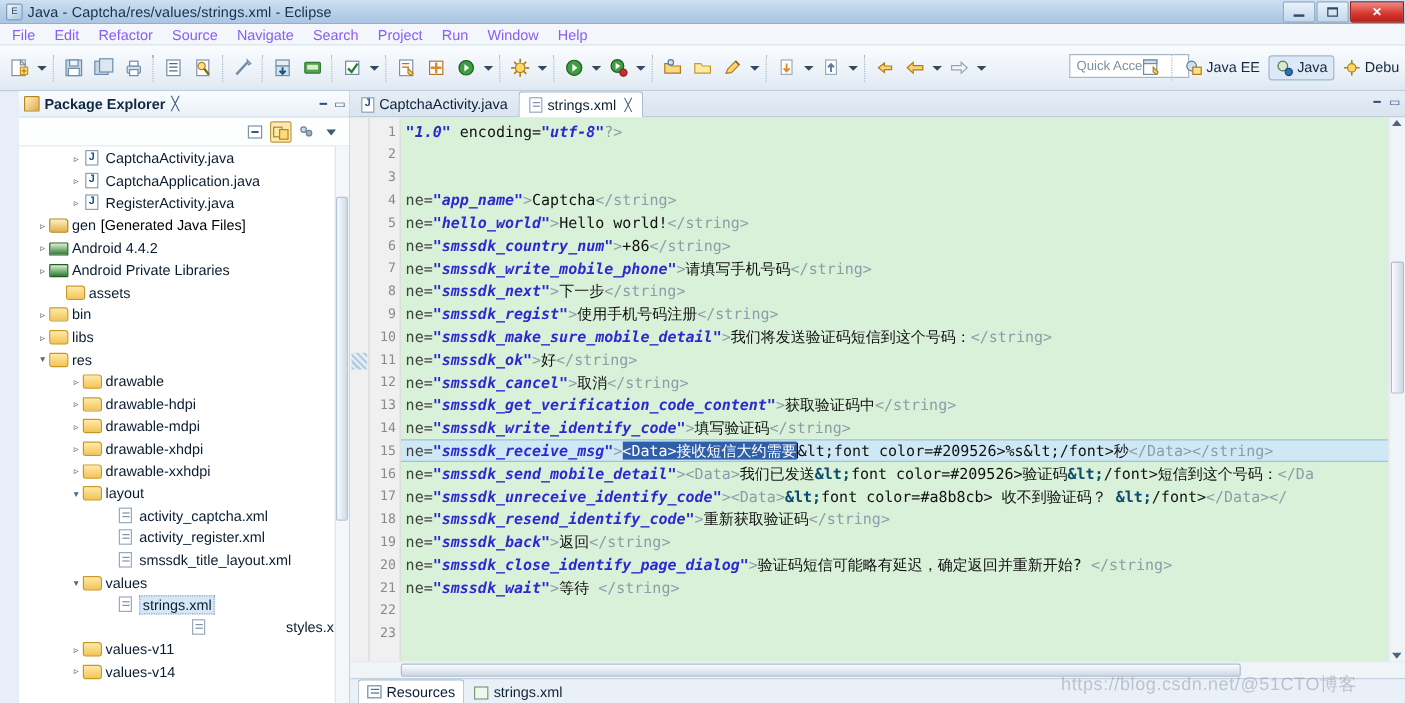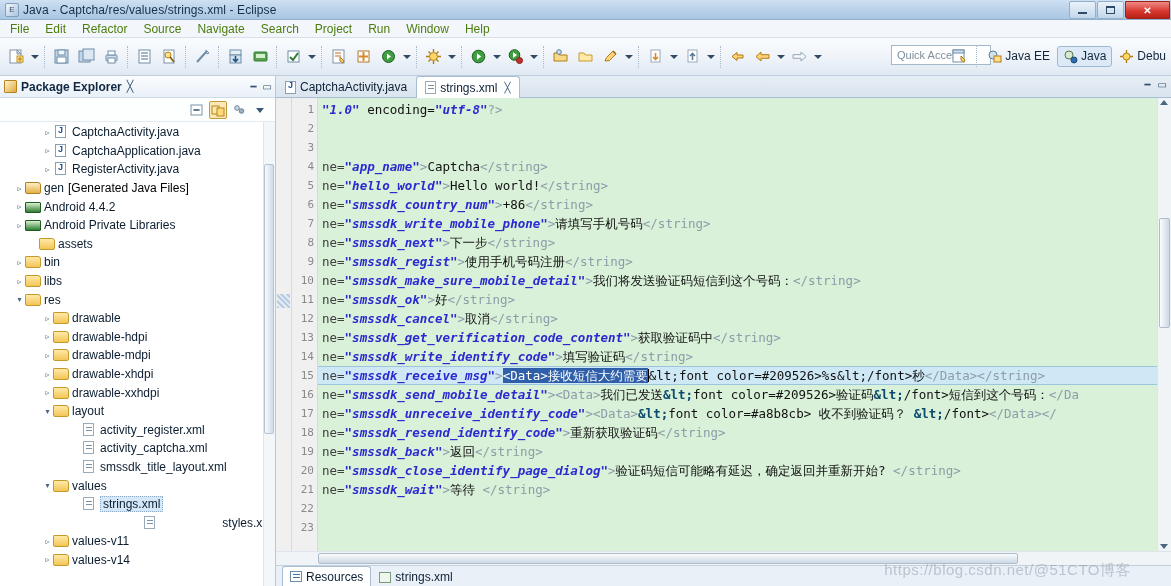--- a/index.html
+++ b/index.html
@@ -45,7 +45,7 @@
     height:18px; background:#f3f7fb; border-bottom:1px solid #d6e0ea;
     display:flex; align-items:center; padding-left:2px;
   }
-  #menubar .mi { padding:1px 8px; font-size:12px; color:#4d7c0f; cursor:default; }
+  #menubar .mi { padding:1px 8px; font-size:12px; color:#8b5cf6; cursor:default; }
   
   #toolbar {
     height:38px;

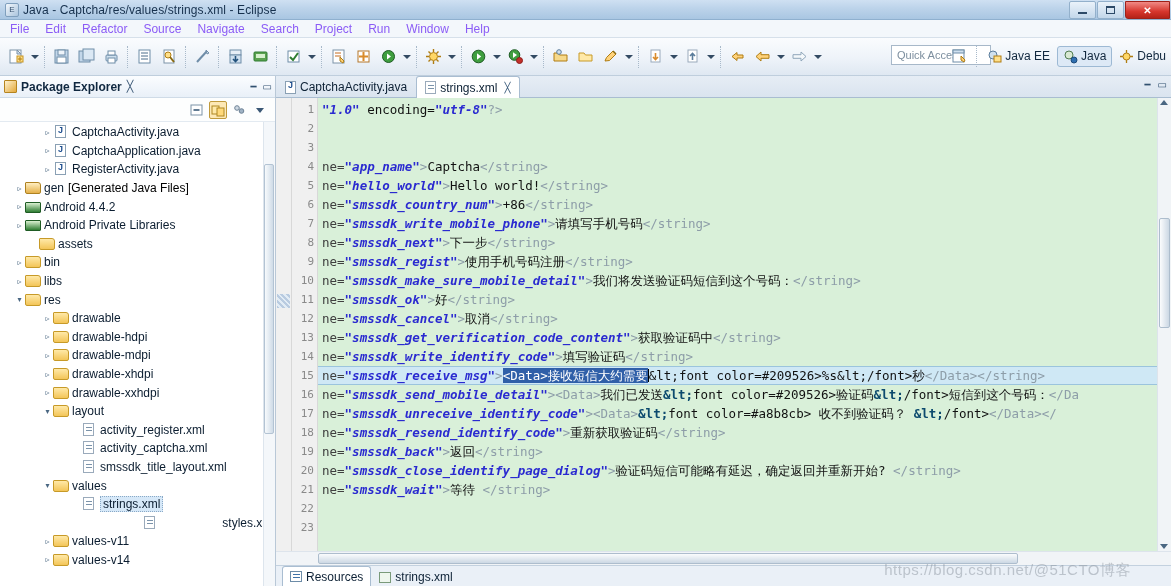--- a/index.html
+++ b/index.html
@@ -82,7 +82,7 @@
   }
   .persp.active { background:#dde9f6; border:1px solid #9db9d4; }
   
-  #main { display:flex; height:calc(586px - 20px - 18px - 38px); }
+  #main { display:flex; height:calc(586px - 20px - 18px - 38px);padding-left:16px; }
   
   #explorer {
     width:276px; background:#fff; border-right:1px solid #b9c8d7;

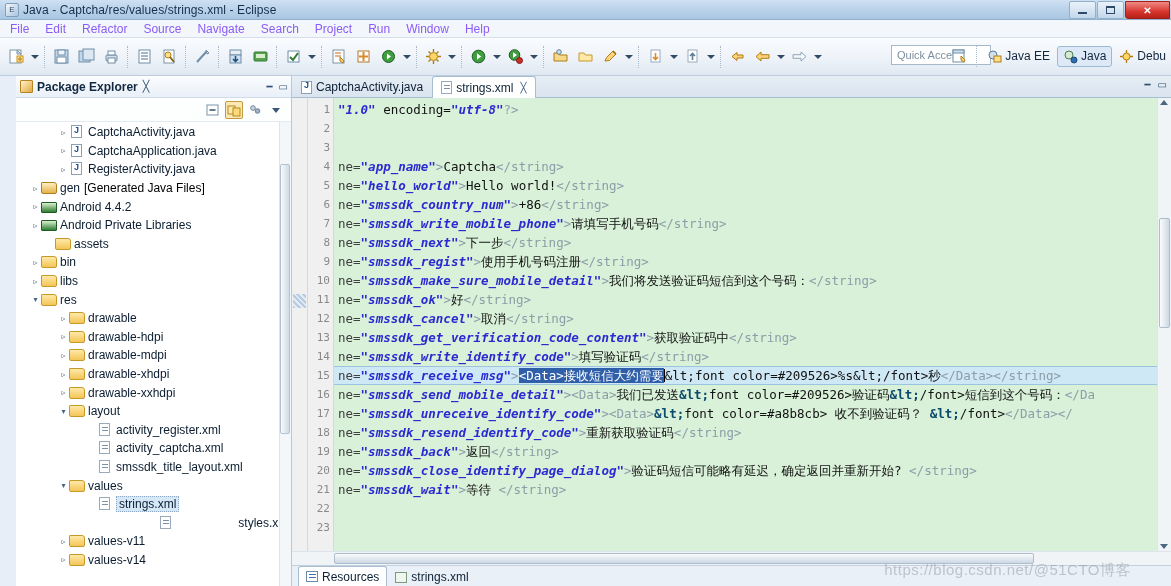--- a/index.html
+++ b/index.html
@@ -609,14 +609,14 @@
             <span class="ticon">
               <span class="ic-xml" style="display: block;"></span>
             </span>
-            <span class="tlabel">activity_register.xml</span>
+            <span class="tlabel">activity_captcha.xml</span>
           </div>
           <div class="trow" style="padding-left: 70px;">
             <span class="twist"></span>
             <span class="ticon">
               <span class="ic-xml" style="display: block;"></span>
             </span>
-            <span class="tlabel">activity_captcha.xml</span>
+            <span class="tlabel">activity_register.xml</span>
           </div>
           <div class="trow" style="padding-left: 70px;">
             <span class="twist"></span>

